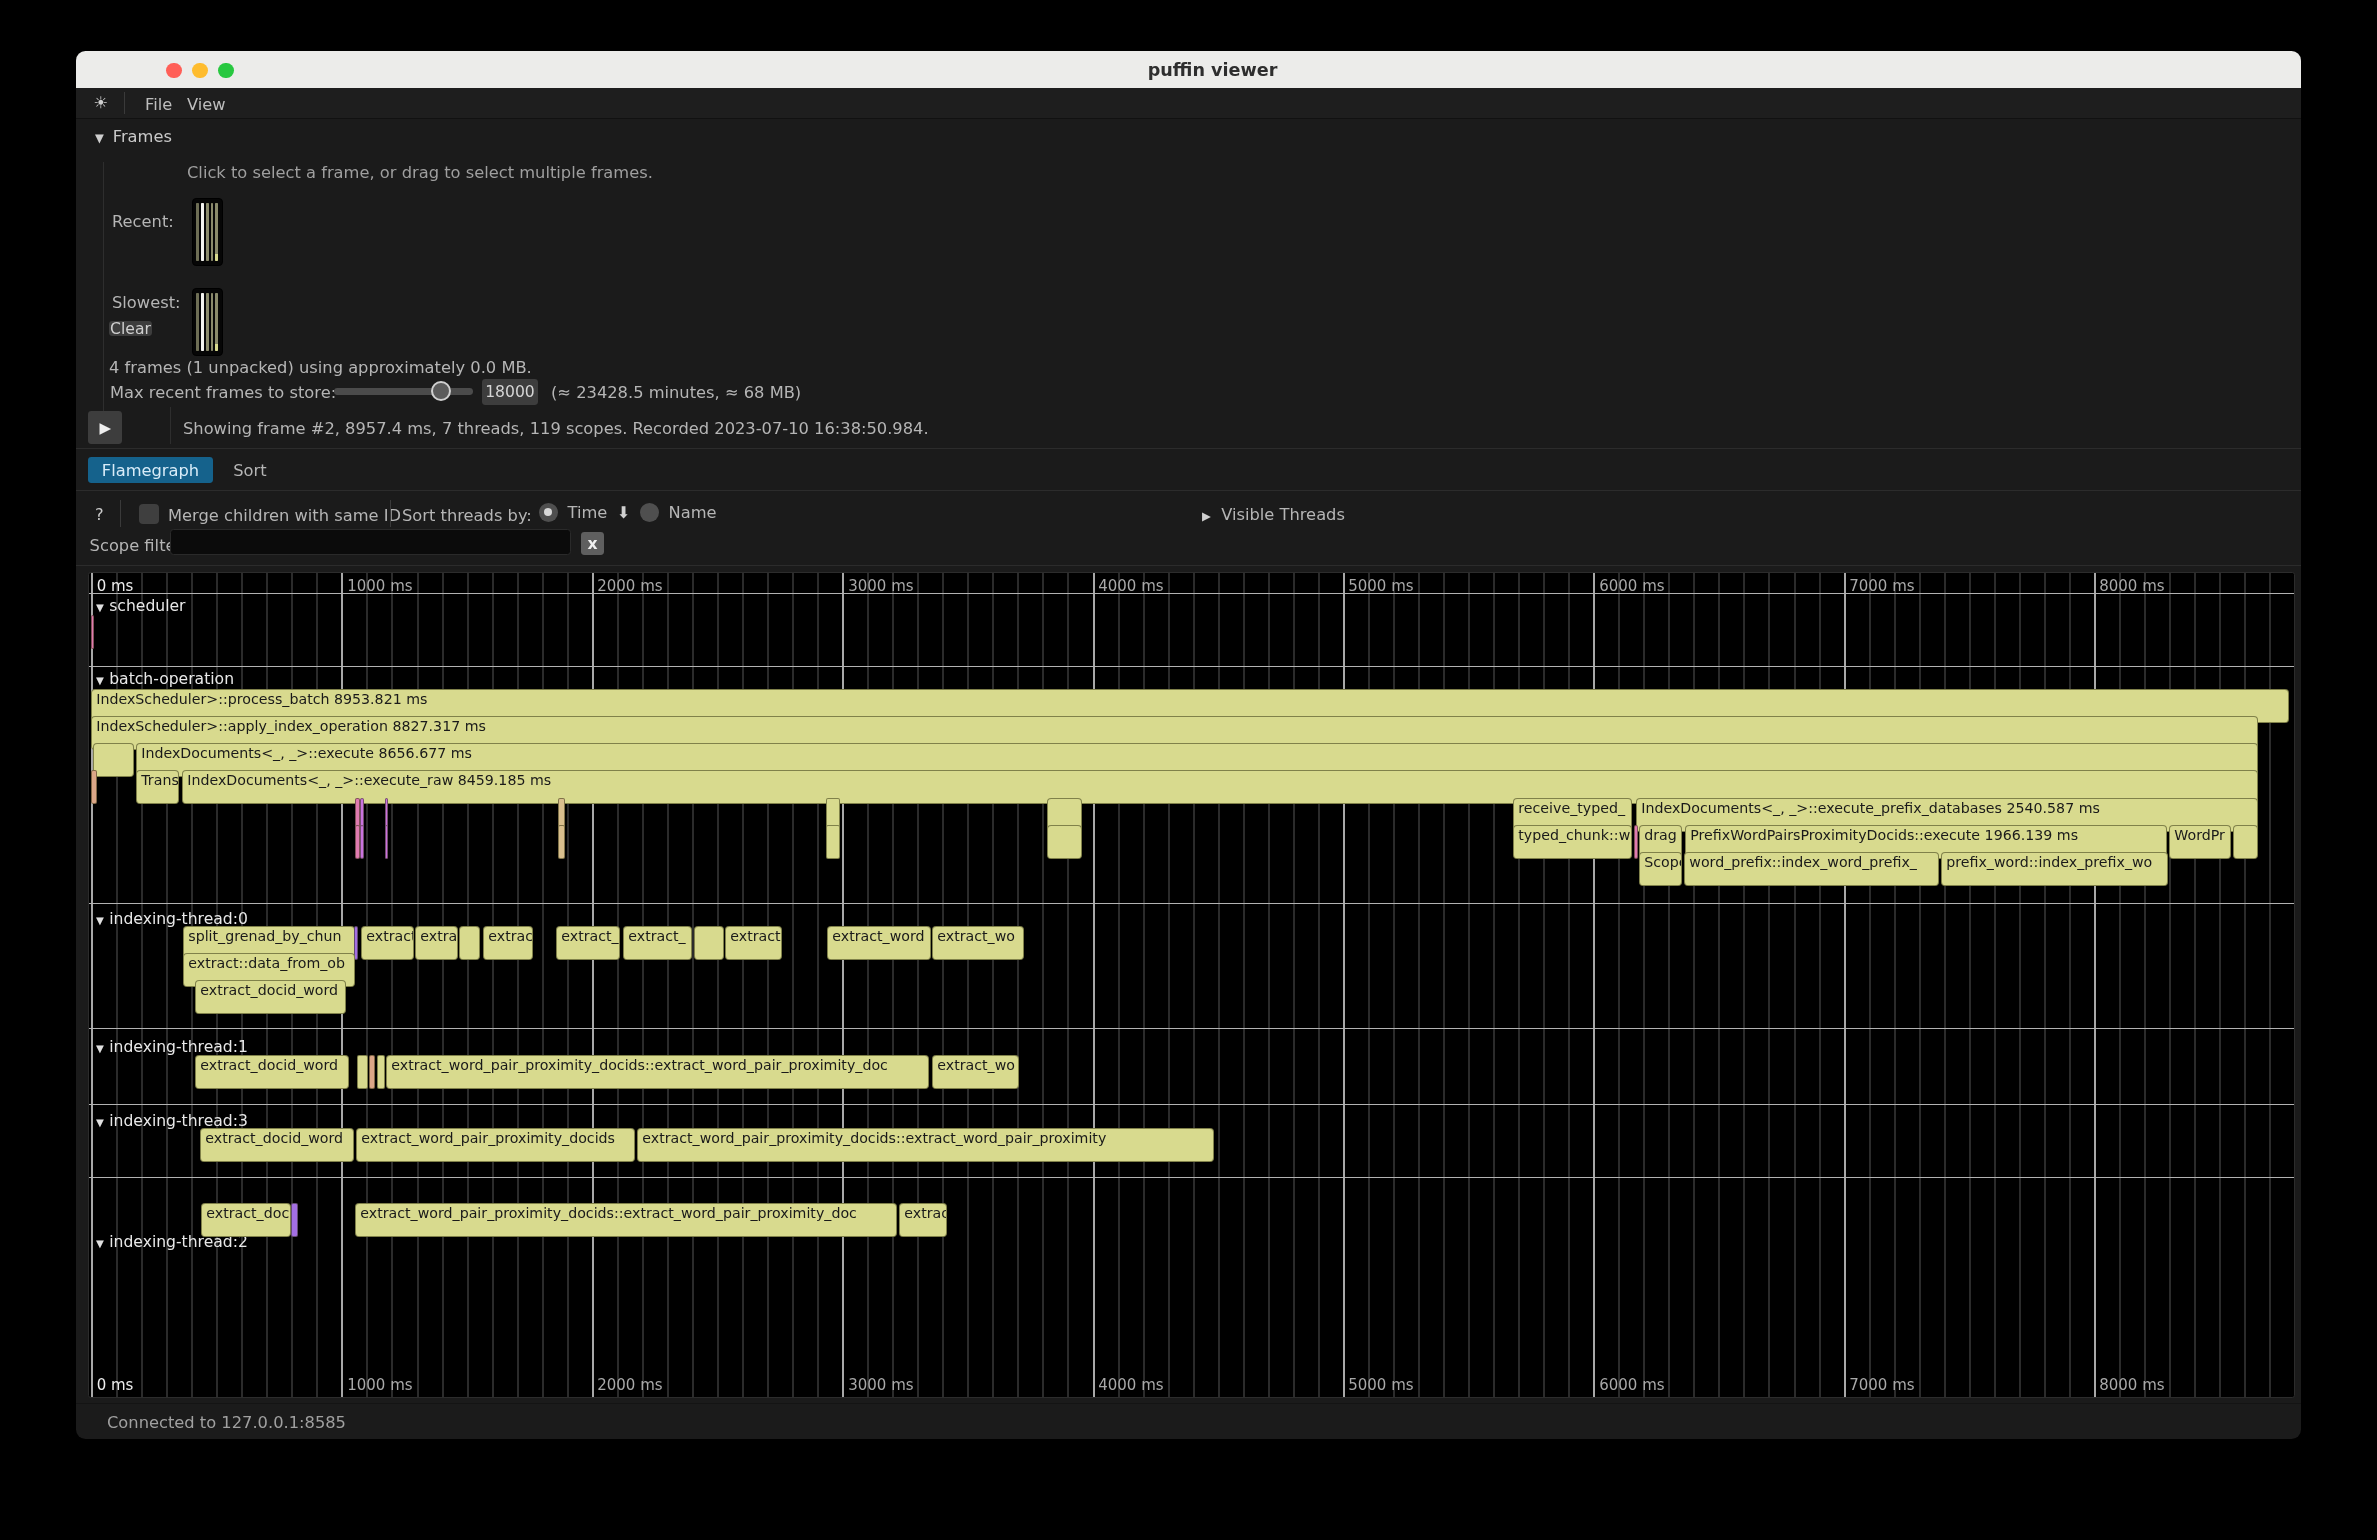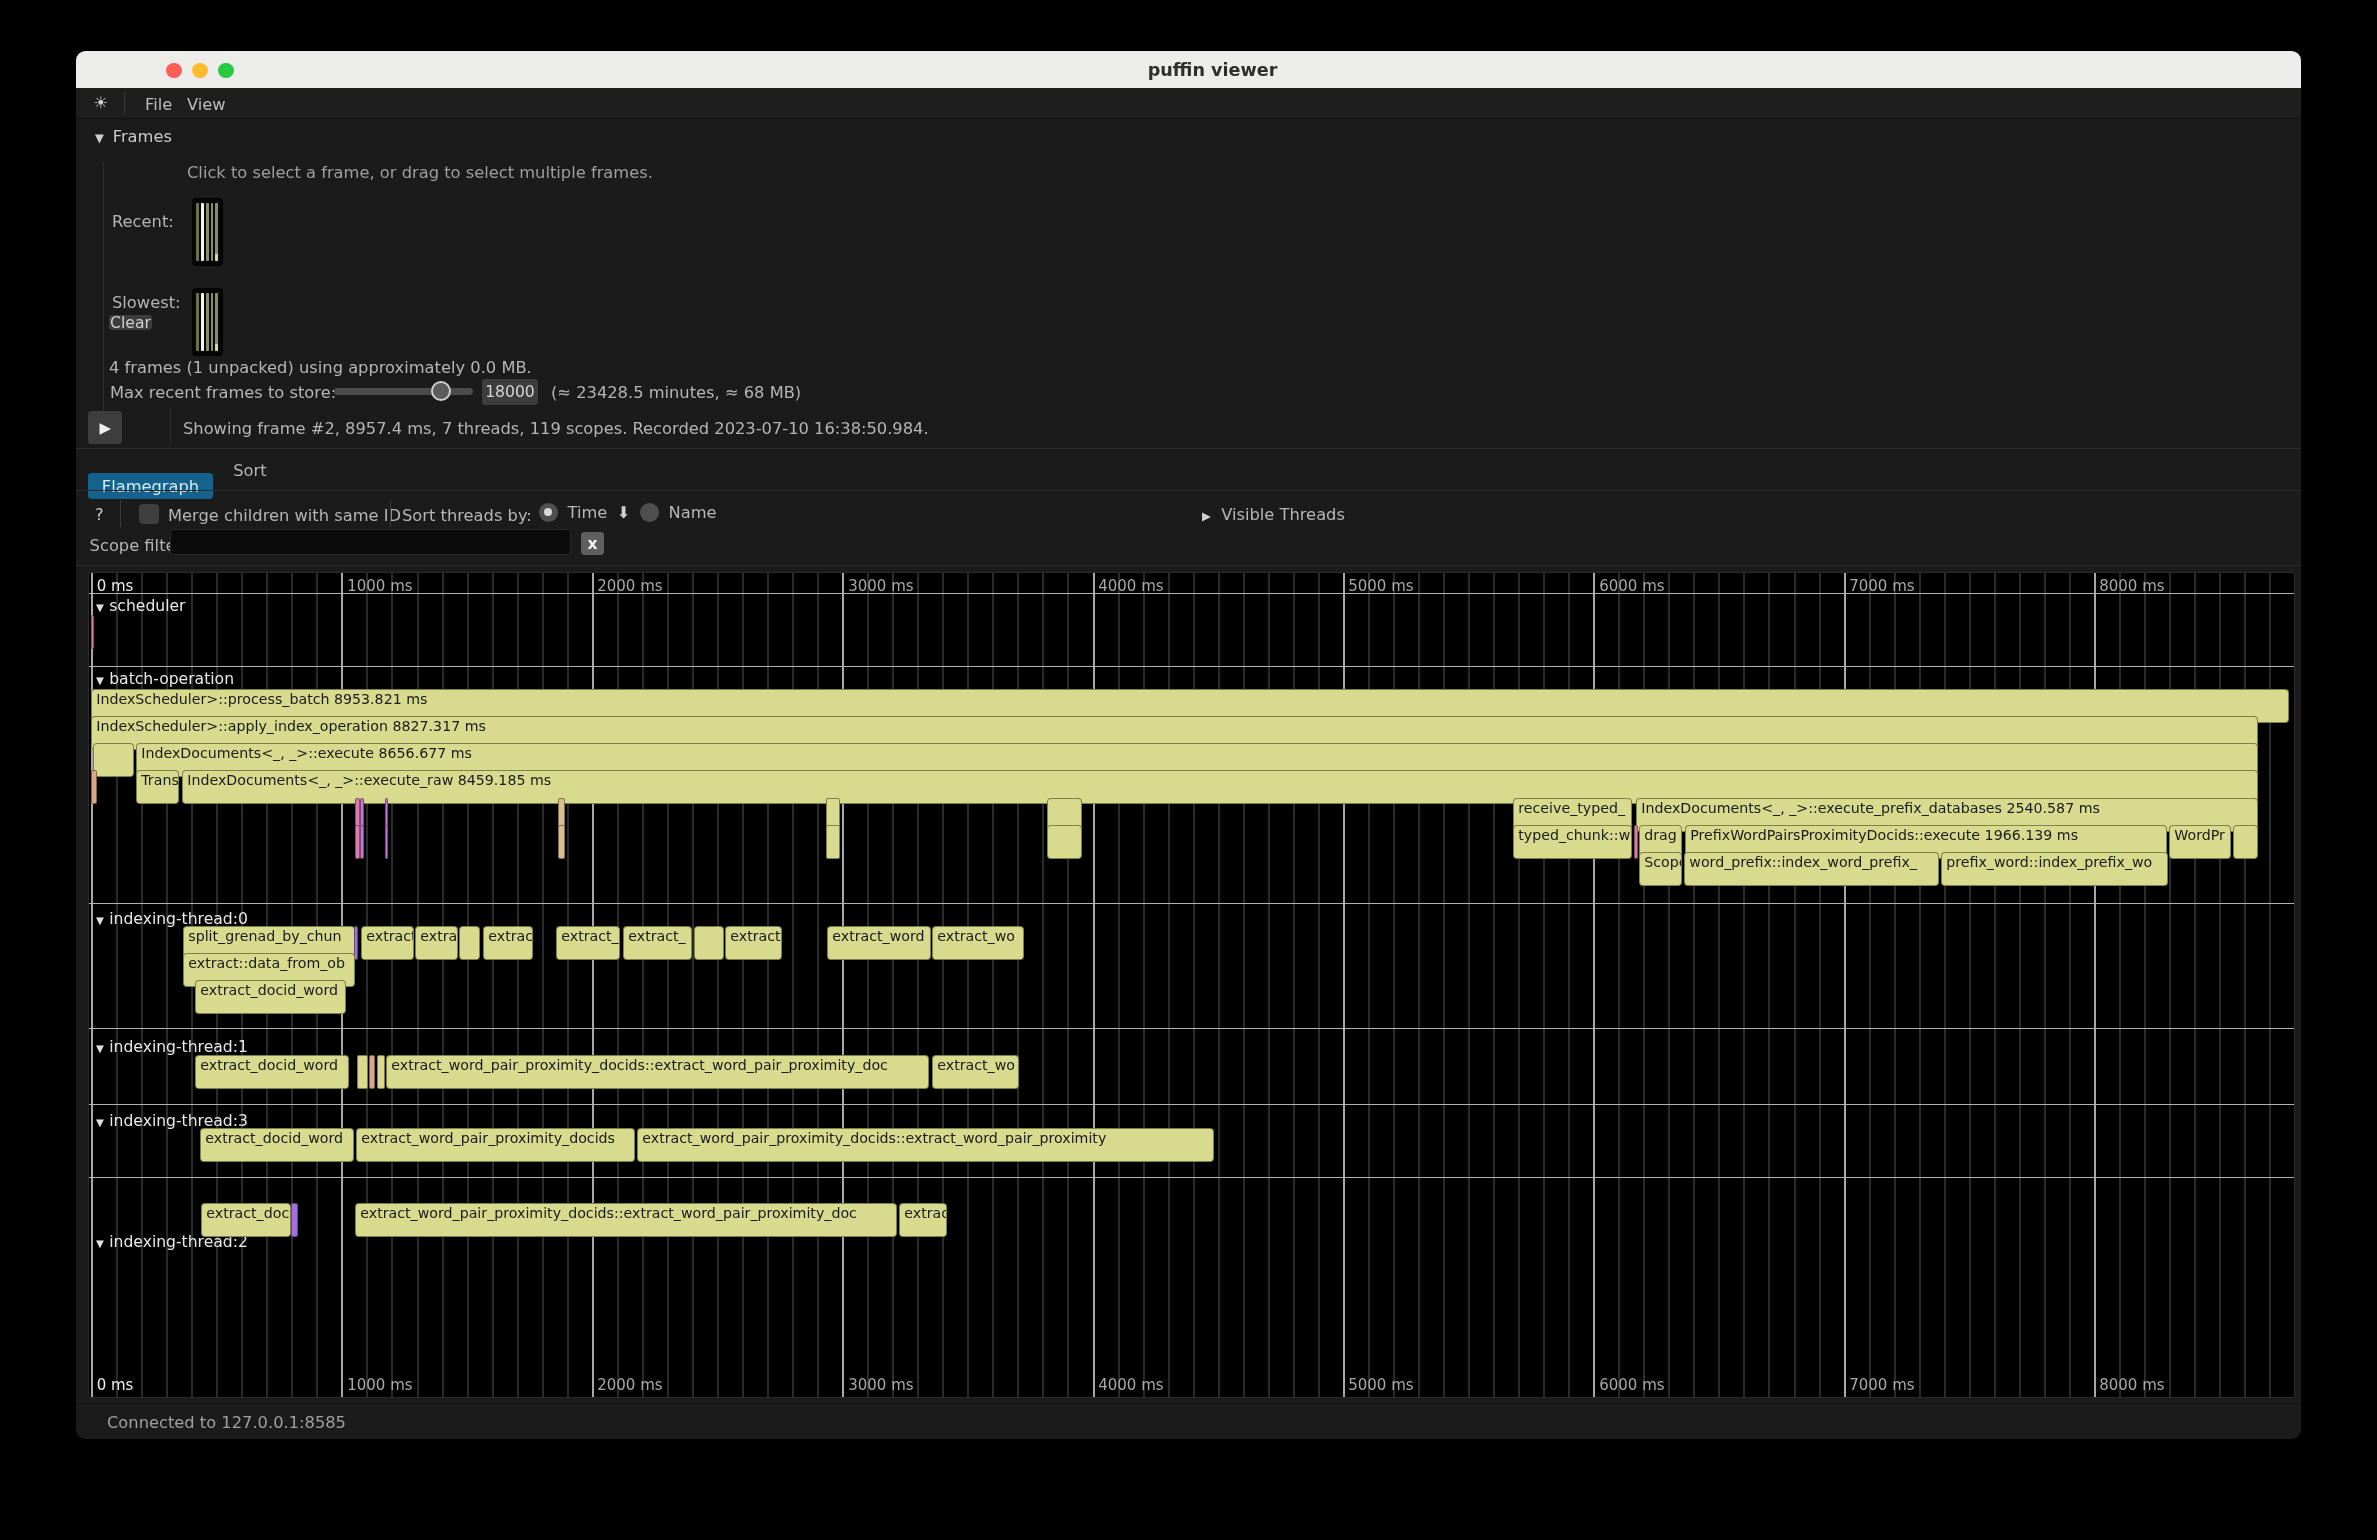--- a/index.html
+++ b/index.html
@@ -90,7 +90,7 @@
         <div class="stripe" style="width: 4.7px; background: linear-gradient(rgb(138, 138, 107) 88%, rgb(216, 218, 142) 88%);"></div>
       </div>
 
-    <div class="abs btn" style="left:33px;top:264px;width:43px;height:15px">Clear</div>
+    <div class="abs btn" style="left:33px;top:270px;width:43px;height:15px">Clear</div>
 
     <div class="abs gray-text" style="left:33px;top:307px">4 frames (1 unpacked) using approximately 0.0 MB.</div>
 

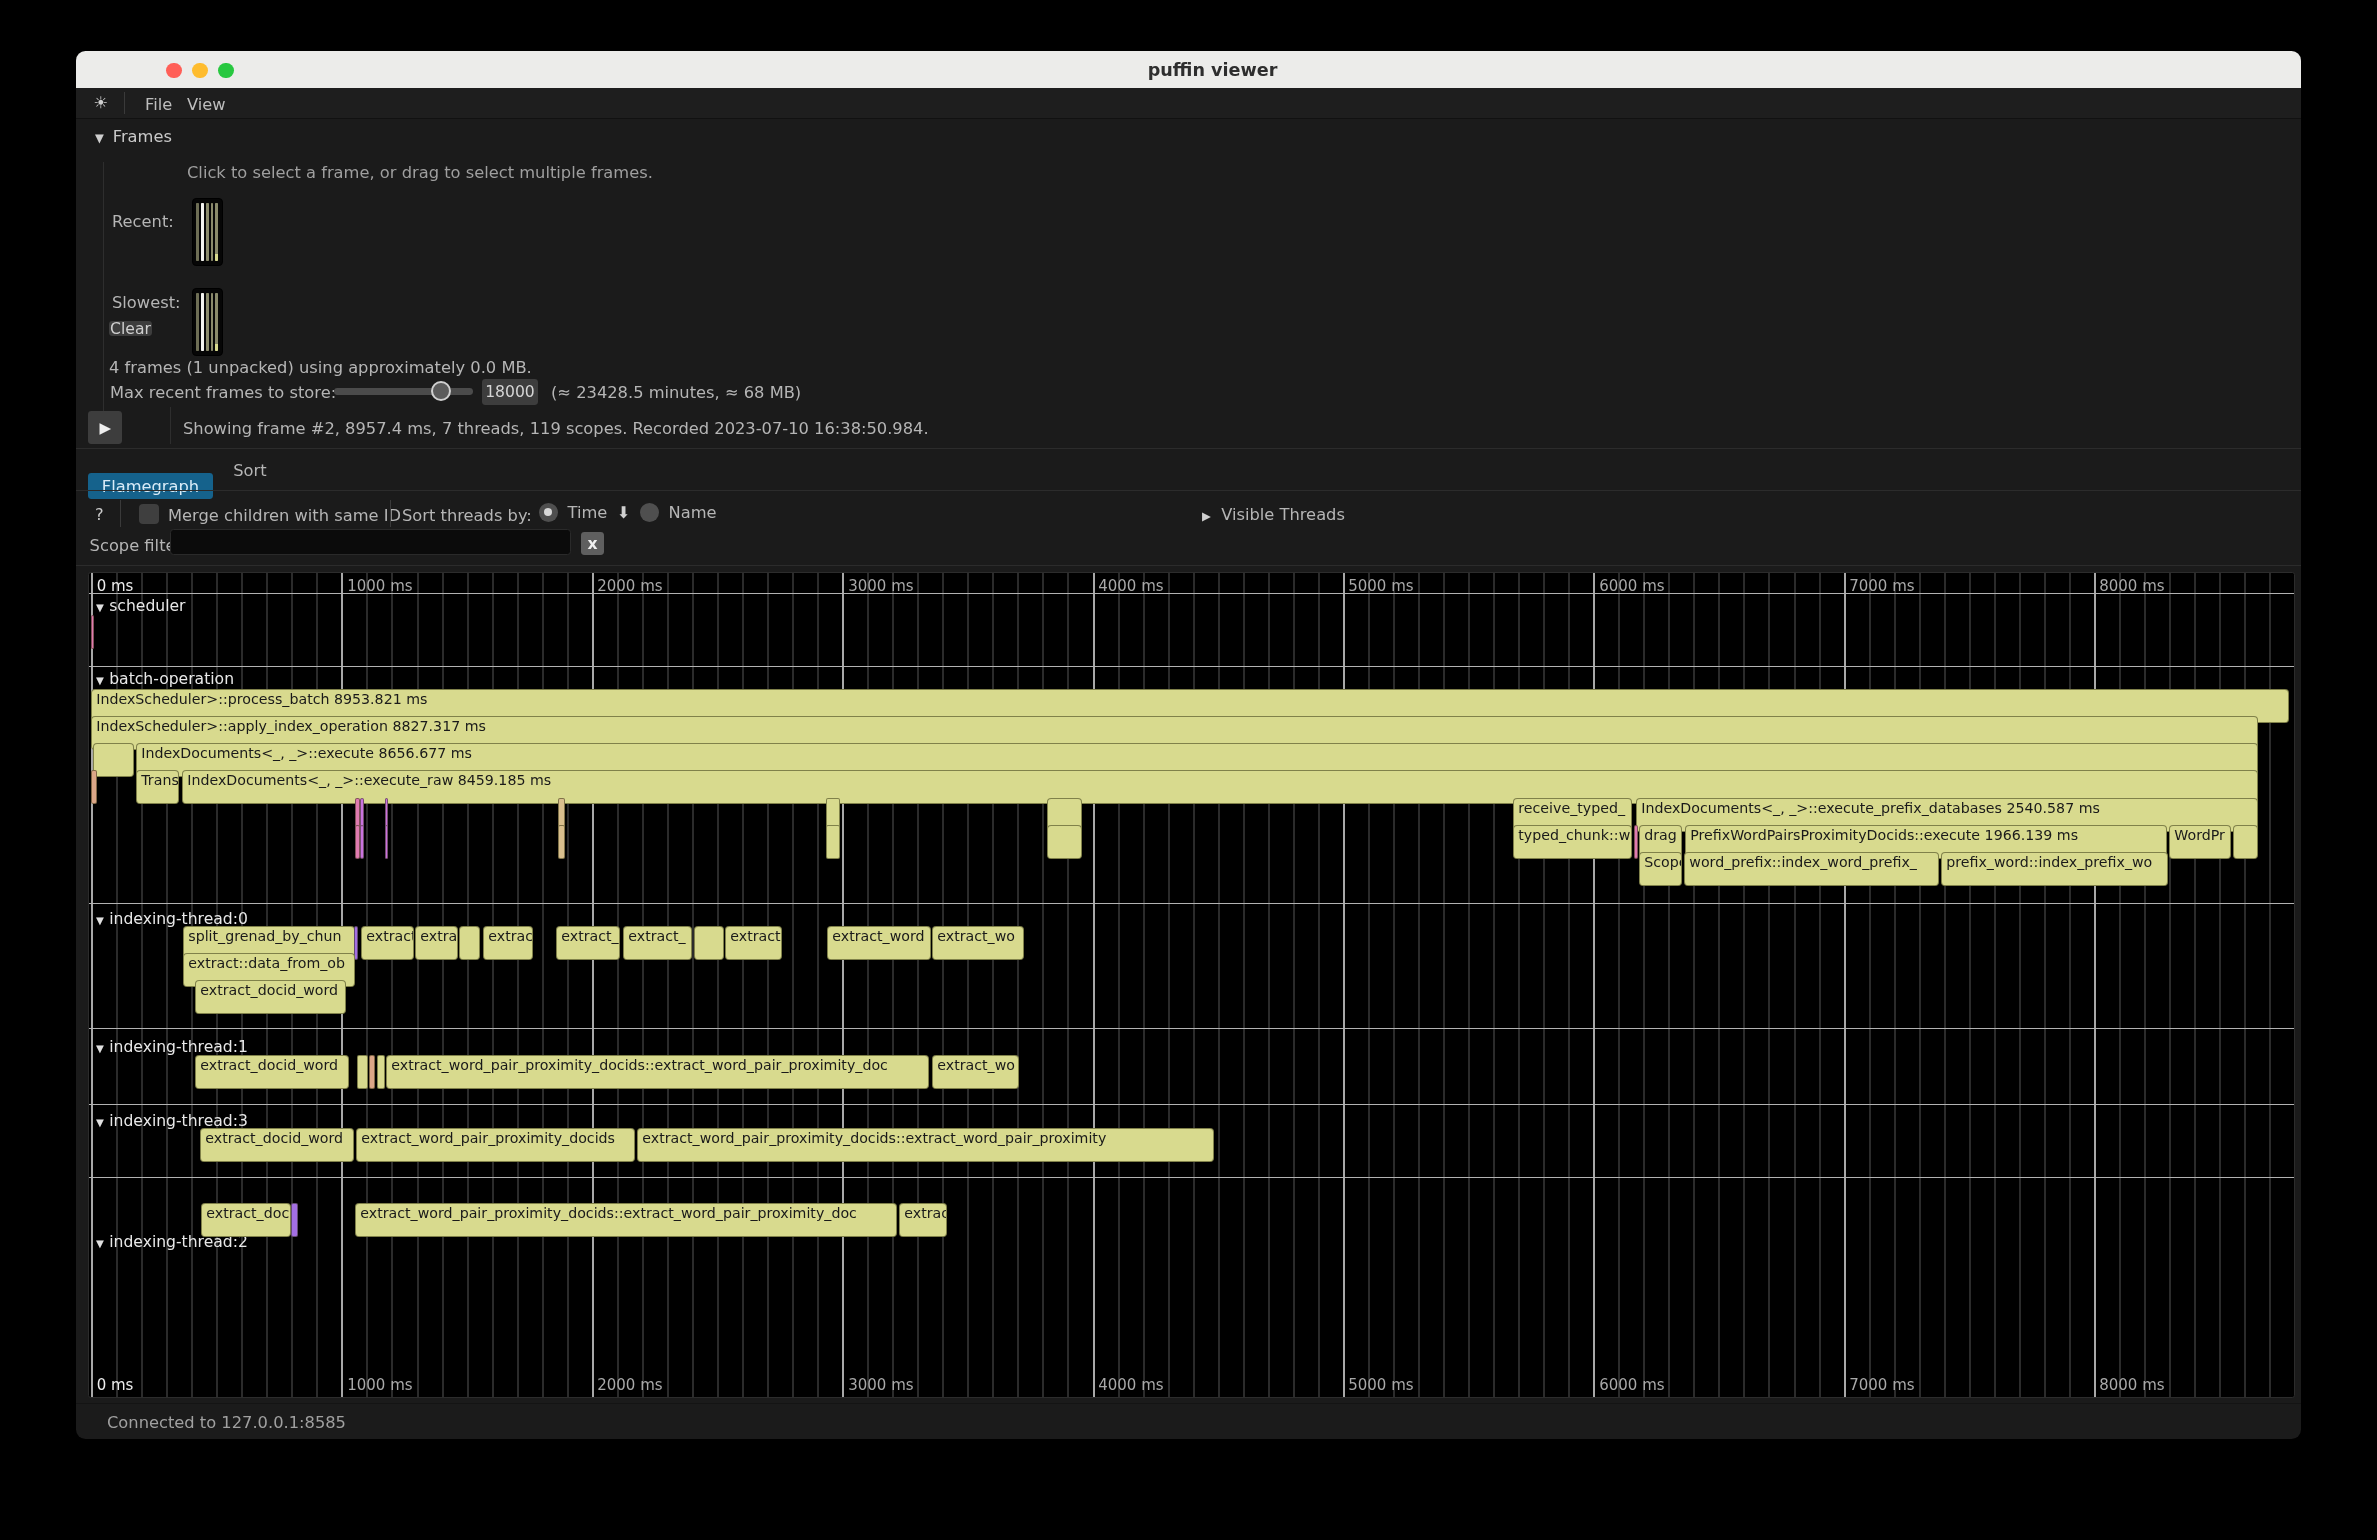--- a/index.html
+++ b/index.html
@@ -23,7 +23,7 @@
   .btn{background:#3d3d3d;border-radius:3.4px;color:#cfcfcf;font-size:15.6px;display:flex;align-items:center;justify-content:center;}
   .hsep{left:0;width:100%;height:1.4px;background:#2c2c2c;}
   .tab{height:26px;border-radius:3.4px;font-size:16.3px;display:flex;align-items:center;justify-content:center;padding:0 13.6px;color:#b5b5b5;}
-  .tab.sel{color:#d8ecf8;margin-top:16px;}
+  .tab.sel{color:#d8ecf8;}
   .checkbox{width:20.4px;height:20.4px;border-radius:4.1px;background:#3f3f3f;}
   .radio{width:19px;height:19px;border-radius:50%;background:#4f4f4f;position:relative;}
   .radio.sel::after{content:"";position:absolute;left:5.4px;top:5.4px;width:8.1px;height:8.1px;border-radius:50%;background:#d8d8d8;}

